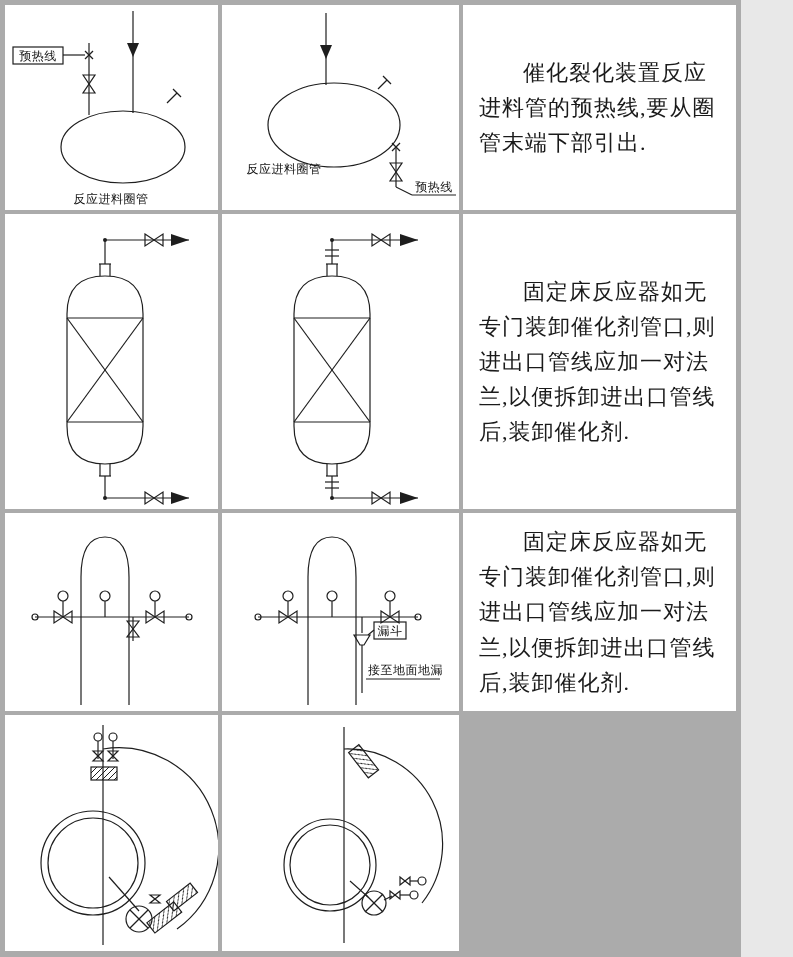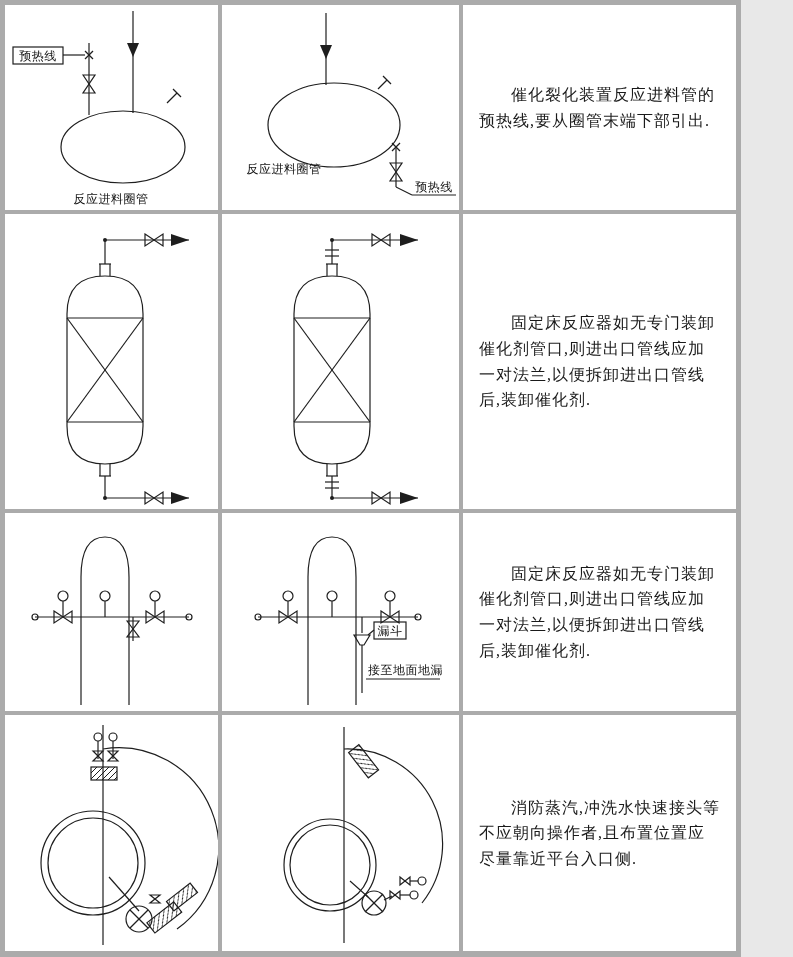--- a/index.html
+++ b/index.html
@@ -18,7 +18,7 @@
   .note-cell { display:flex; align-items:center; }
   .note {
     margin:0; padding:0 16px;
-    font-size:16px; line-height:1.6;
+    font-size:22px; line-height:1.6;
     color:#1a1a1a; text-indent:2em;
     letter-spacing:1px;
     font-family:"Liberation Serif", serif;

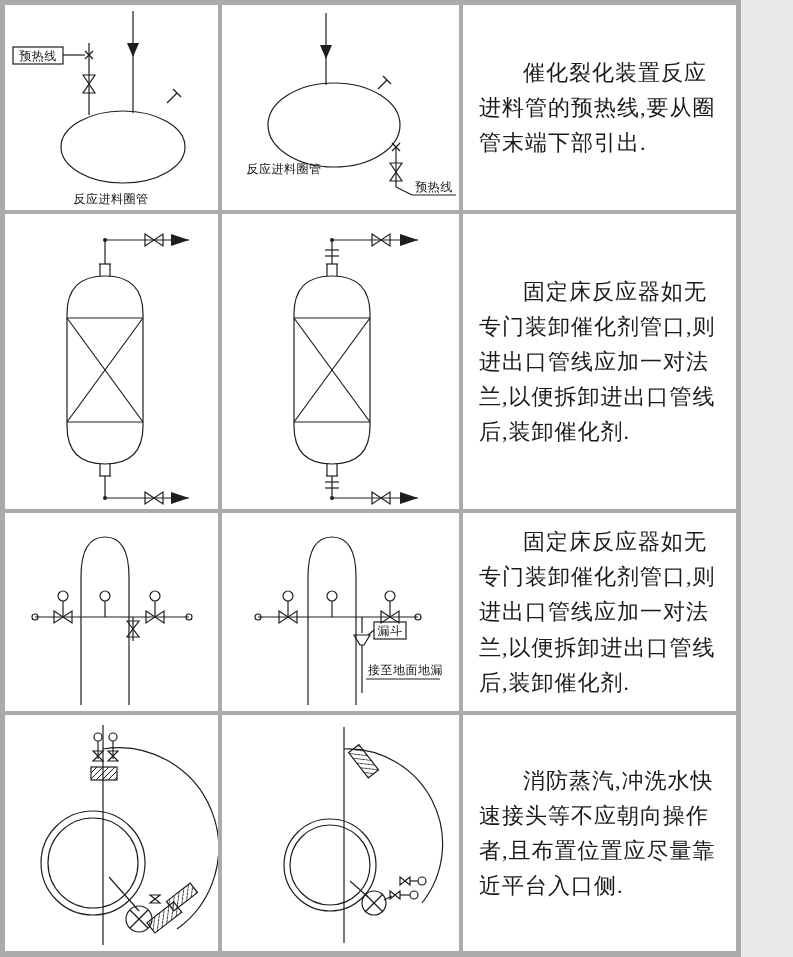--- a/index.html
+++ b/index.html
@@ -345,9 +345,6 @@
     </svg>
   </div>
 
-  <div class="cell note-cell">
-    <p class="note">消防蒸汽,冲洗水快速接头等不应朝向操作者,且布置位置应尽量靠近平台入口侧.</p>
-  </div>
 
 </div>
 

